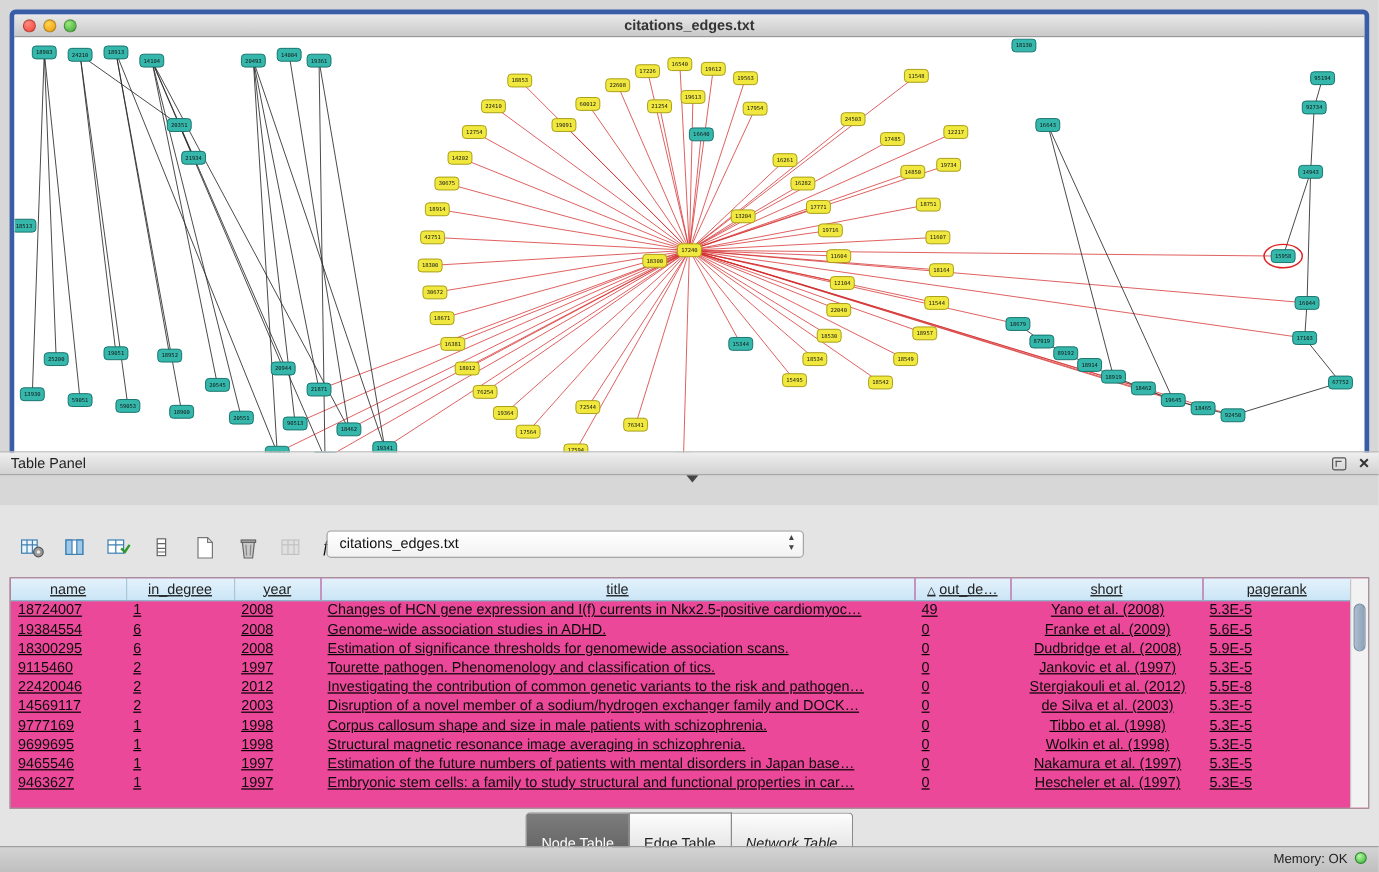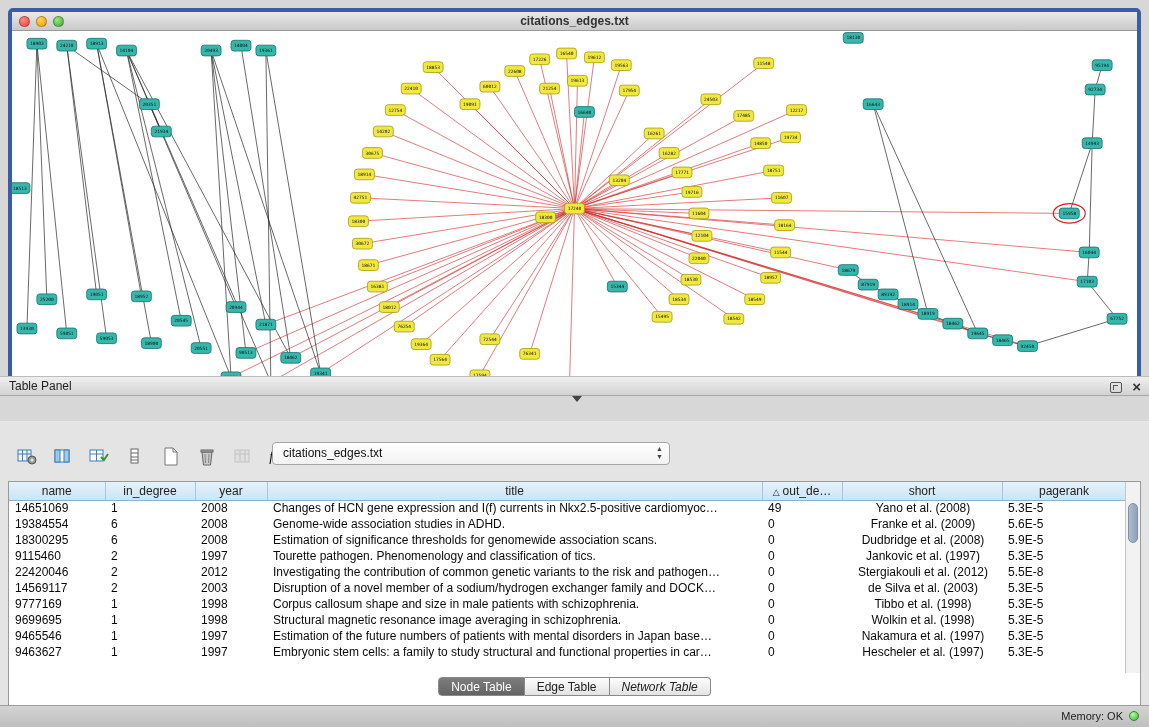--- a/index.html
+++ b/index.html
@@ -46,7 +46,7 @@
     border:1px solid #a5a5a5; border-radius:4px; font-size:12px; color:#111; line-height:21px; padding-left:10px; }
   .combo .arrows { position:absolute; right:6px; top:2px; font-size:7px; line-height:8px; color:#444; text-align:center; }
 
-  .table-wrap { position:absolute; left:8px; top:60px; width:1133px; height:247px; background:#ffffff; border:1px solid #9a9a9a; }
+  .table-wrap { position:absolute; left:8px; top:60px; width:1133px; height:193px; background:#ec4899; border:1px solid #9a9a9a;text-decoration:underline; }
   table.grid { border-collapse:collapse; table-layout:fixed; width:1117px; }
   table.grid th { height:18px; background:linear-gradient(#e3f2fb,#cbe5f6); border-right:1px solid #a9c7db;
     border-bottom:1px solid #8fb2c8; font-size:12px; font-weight:normal; color:#222; overflow:hidden; white-space:nowrap; }

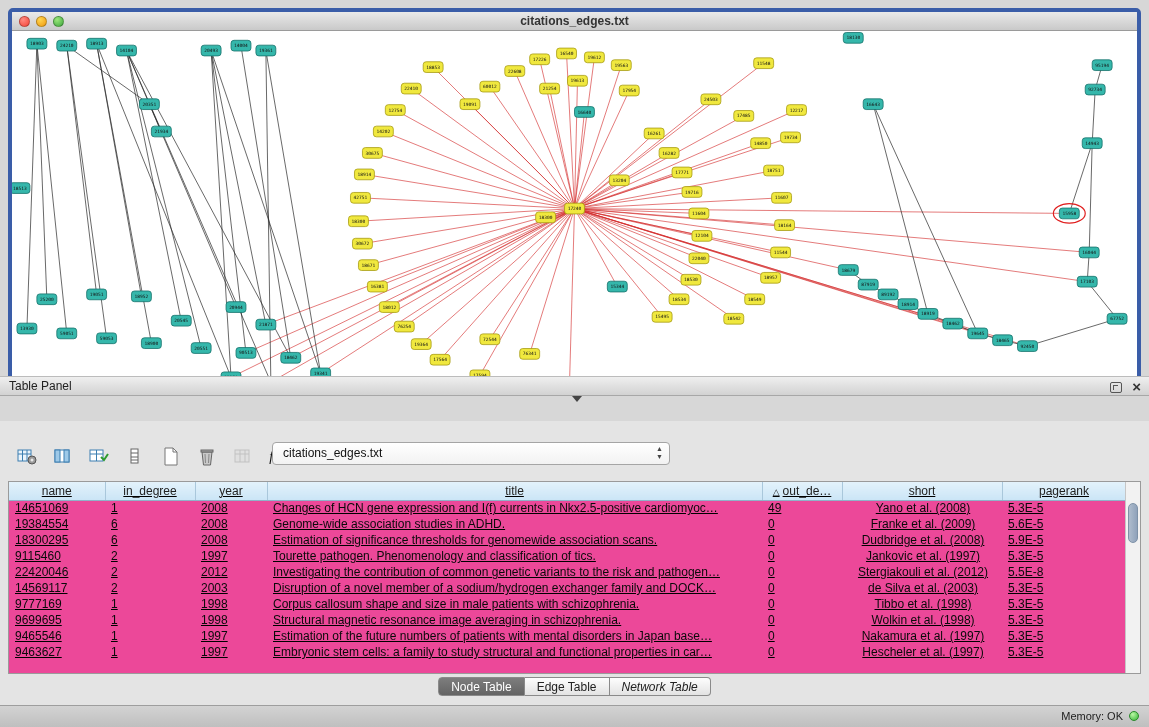--- a/index.html
+++ b/index.html
@@ -712,7 +712,7 @@
         </thead>
       <tbody id="grid-body">
           <tr>
-            <td class="c0">14651069</td>
+            <td class="c0">18724007</td>
             <td class="c1">1</td>
             <td class="c2">2008</td>
             <td class="c3">Changes of HCN gene expression and I(f) currents in Nkx2.5-positive cardiomyoc…</td>

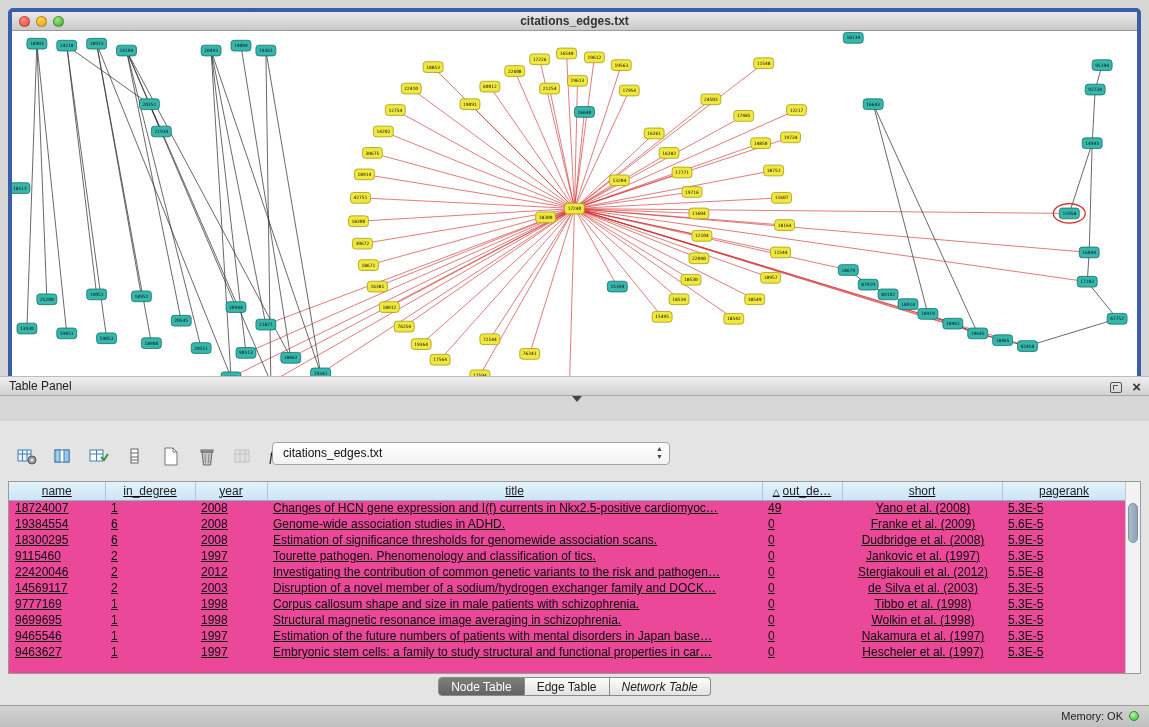--- a/index.html
+++ b/index.html
@@ -57,7 +57,7 @@
   .vthumb { position:absolute; left:2px; top:21px; width:10px; height:40px; border-radius:6px; background:linear-gradient(90deg,#aebccd,#8fa2ba); border:1px solid #7e92a8; }
 
   .tabs { position:absolute; left:0; top:256px; width:1149px; text-align:center; }
-  .tab { display:inline-block; height:19px; line-height:18px; font-size:12px; padding:0 12px; border:1px solid #8a8a8a; border-left:none;
+  .tab { display:inline-block; height:19px; line-height:18px; font-size:12px; padding:16px 12px; border:1px solid #8a8a8a; border-left:none;
     background:linear-gradient(#fdfdfd,#e3e3e3); color:#222; }
   .tab.first { border-left:1px solid #8a8a8a; border-radius:4px 0 0 4px; }
   .tab.last { border-radius:0 4px 4px 0;font-style:italic; }

